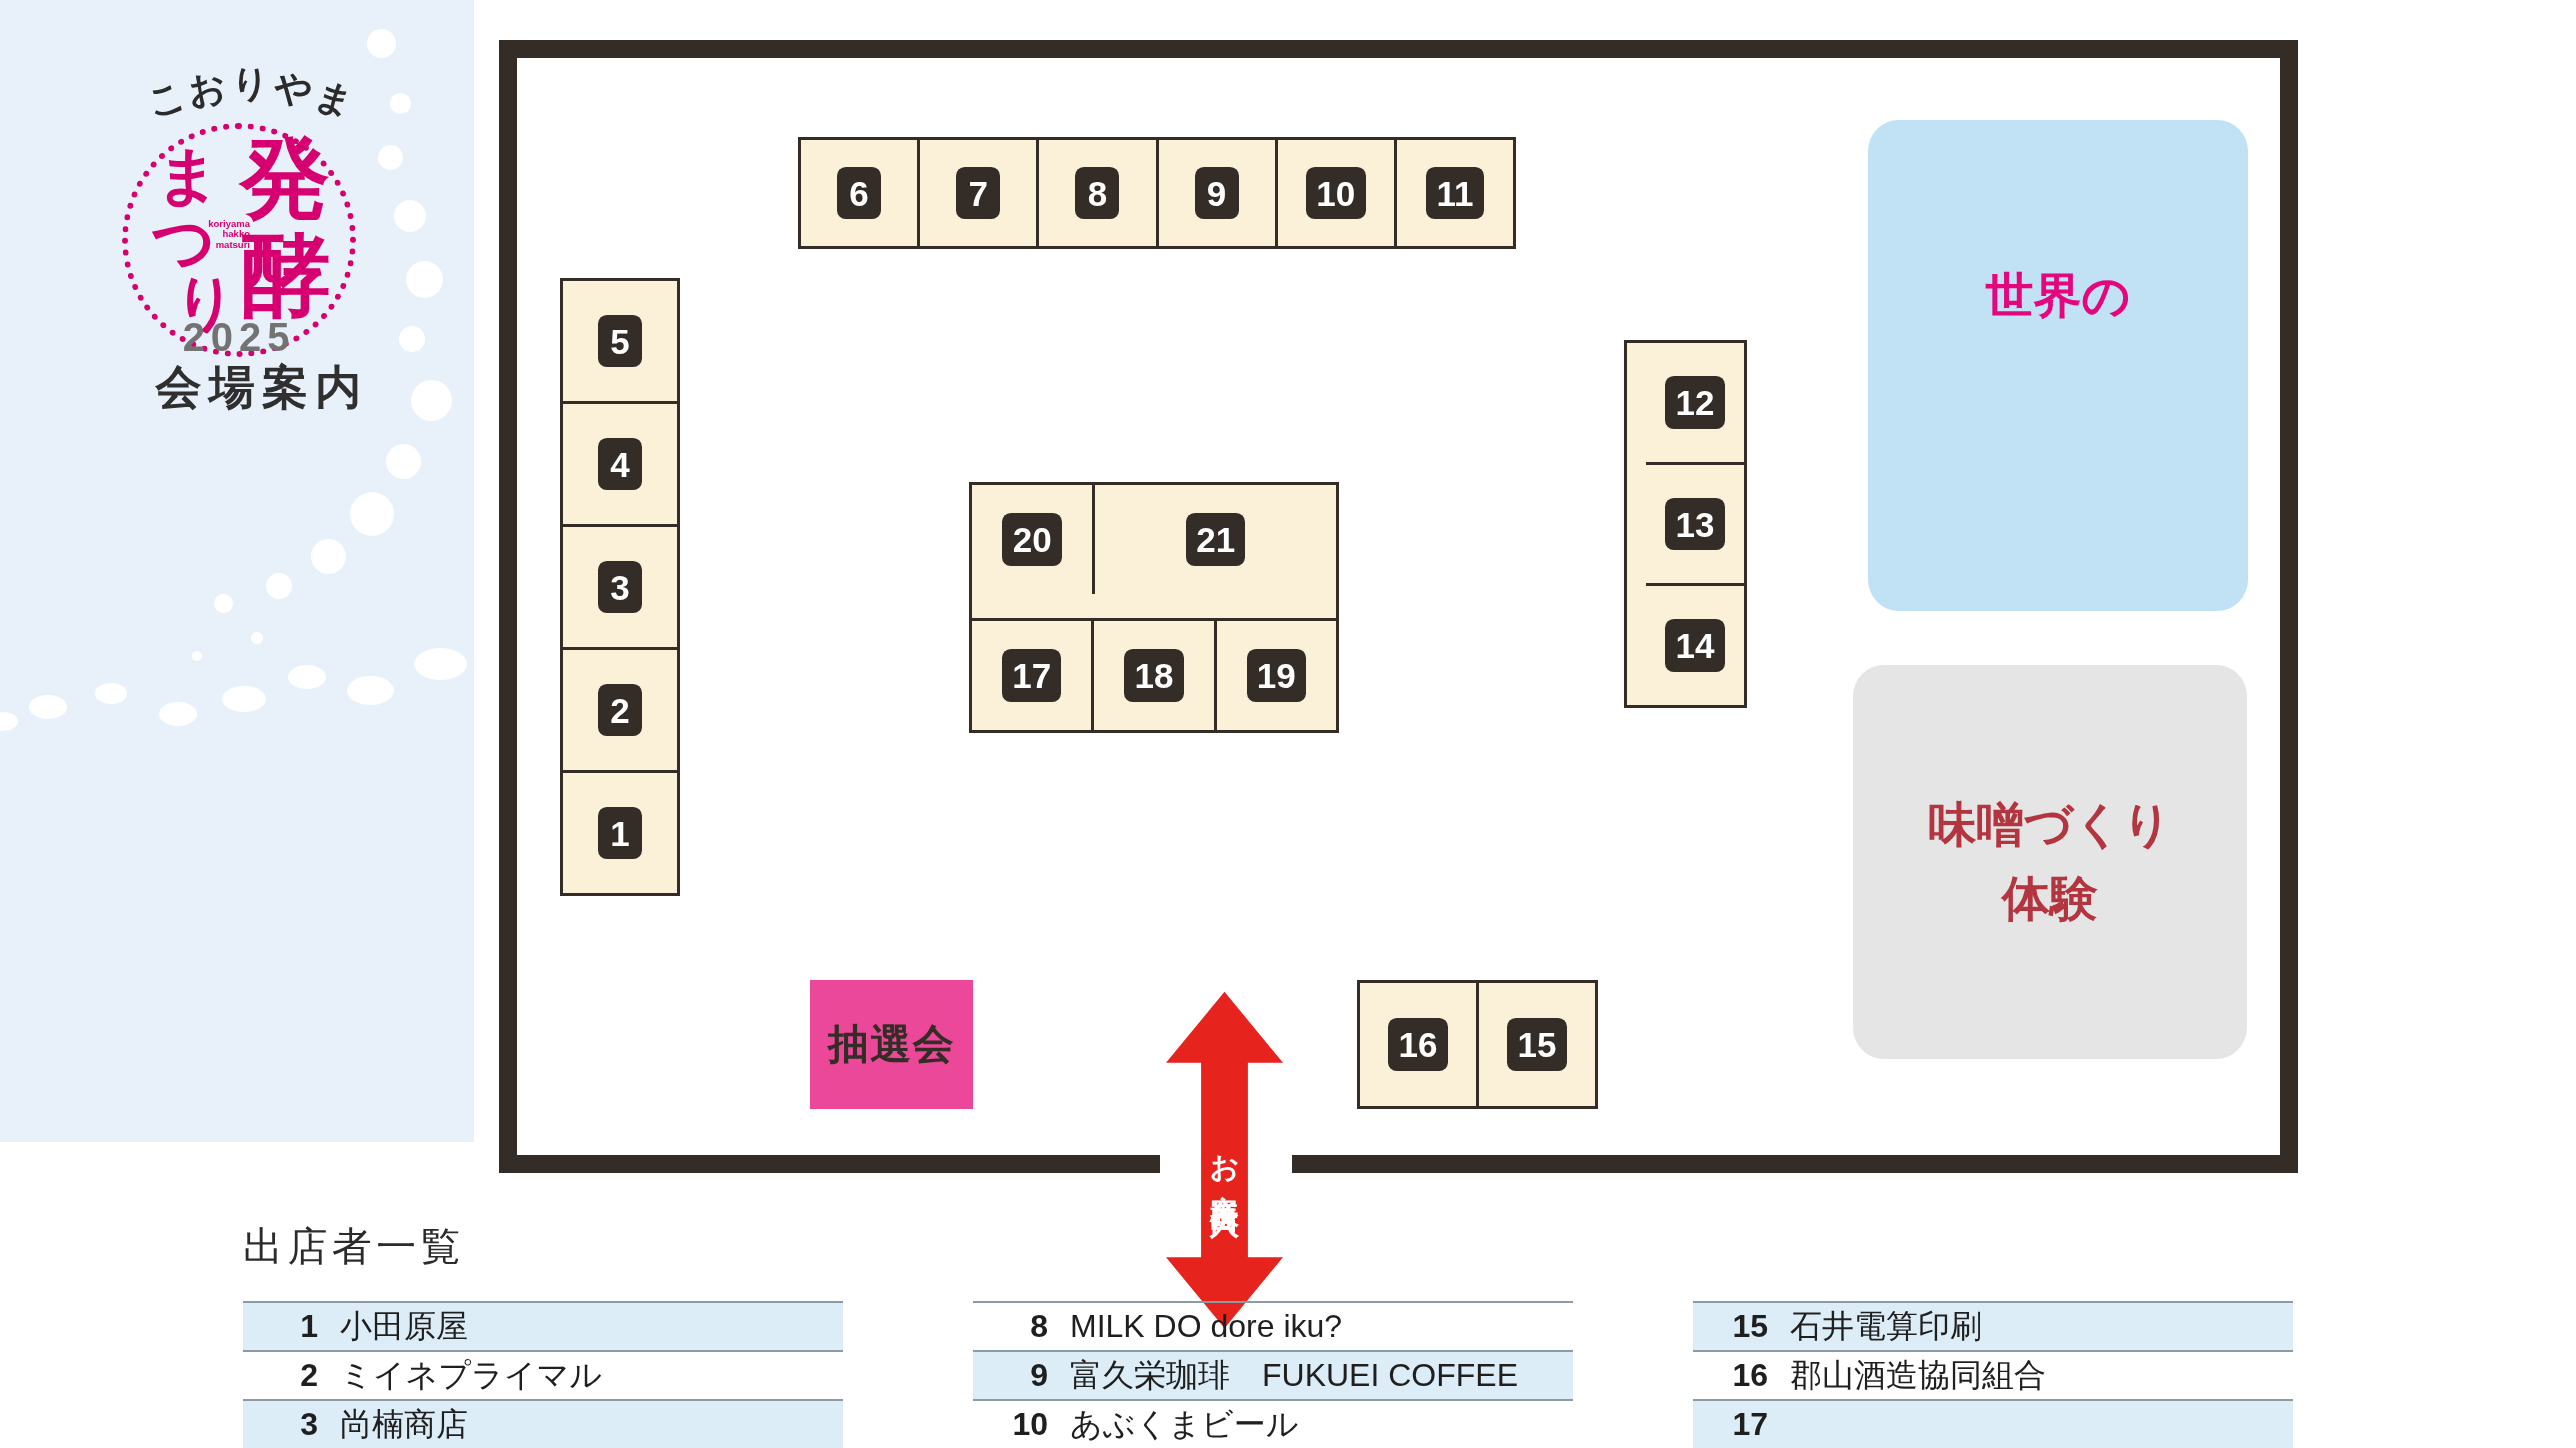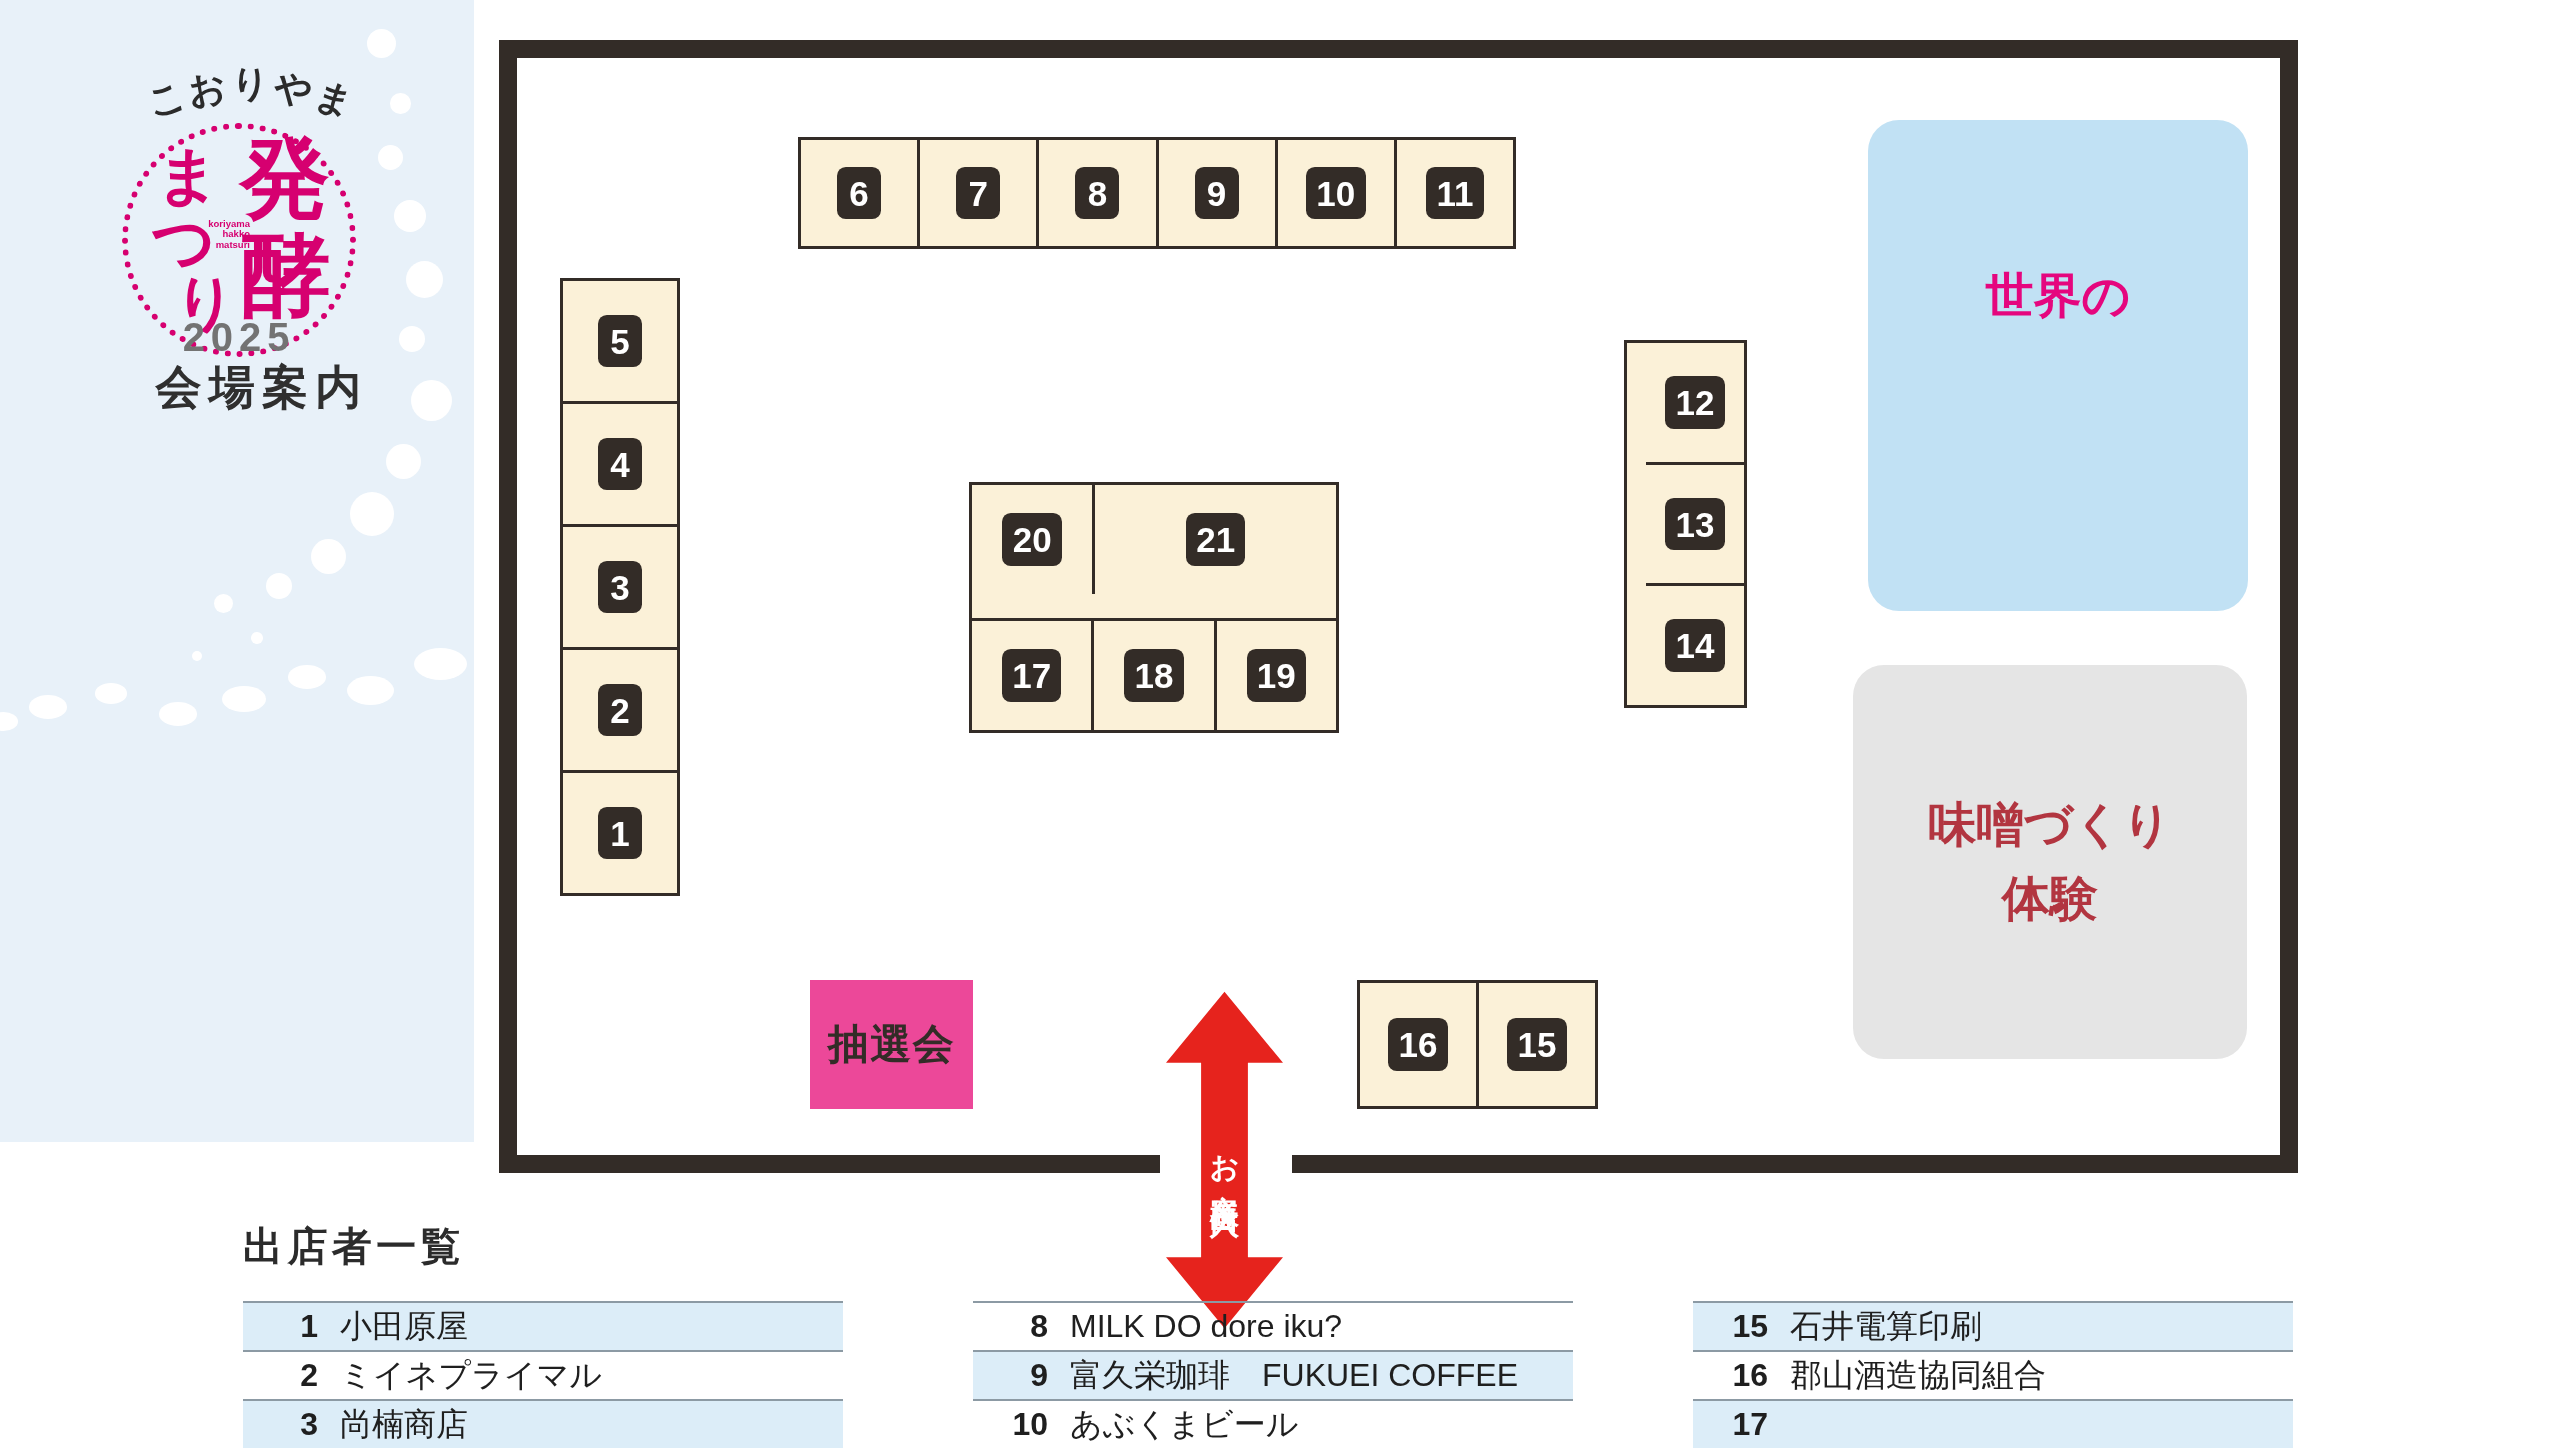--- a/index.html
+++ b/index.html
@@ -54,7 +54,7 @@
                writing-mode:vertical-rl;text-orientation:upright;color:#ffffff;font-weight:bold;
                font-size:29px;letter-spacing:4.4px;line-height:41px;text-align:center;}
   
-  .v-title{position:absolute;left:243px;top:1219px;font-size:40px;font-weight:bold;
+  .v-title{position:absolute;left:243px;top:1219px;font-size:40px;font-weight:normal;
            letter-spacing:4.4px;color:#2b2b2b;}
   .vcol{position:absolute;top:1301px;width:600px;}
   .vrow{height:49px;border-top:2.2px solid #8c9aa4;display:flex;align-items:center;

